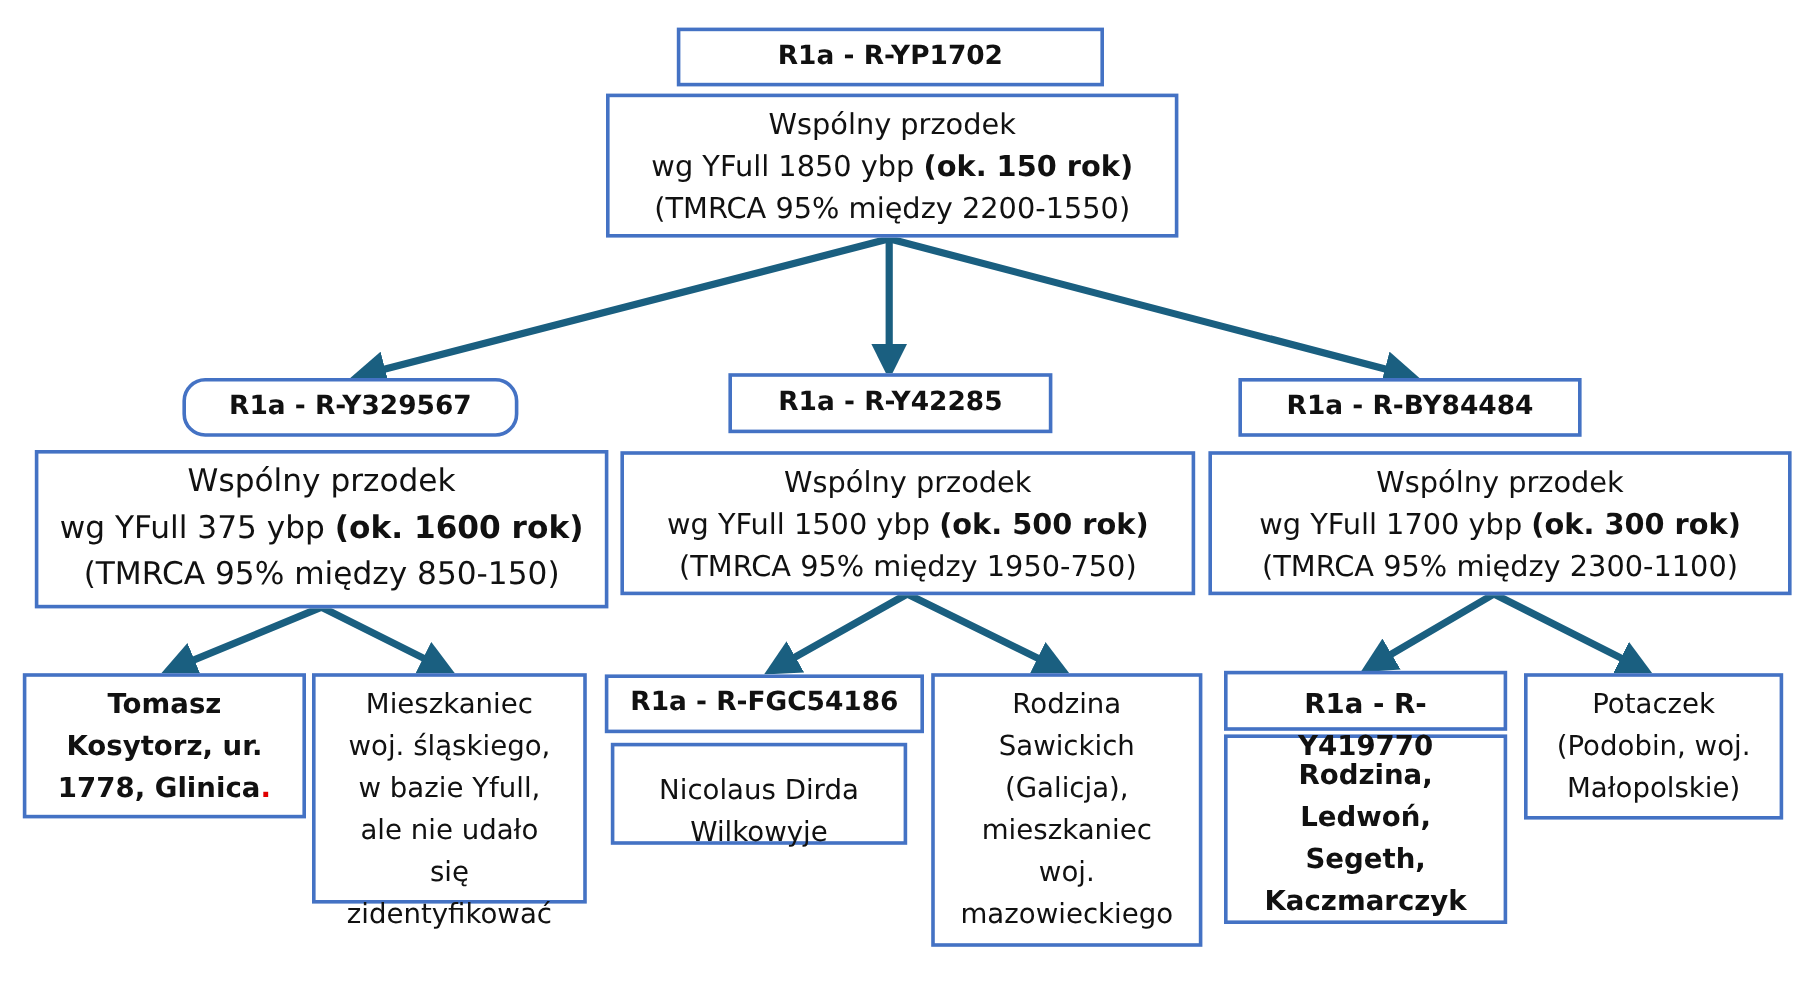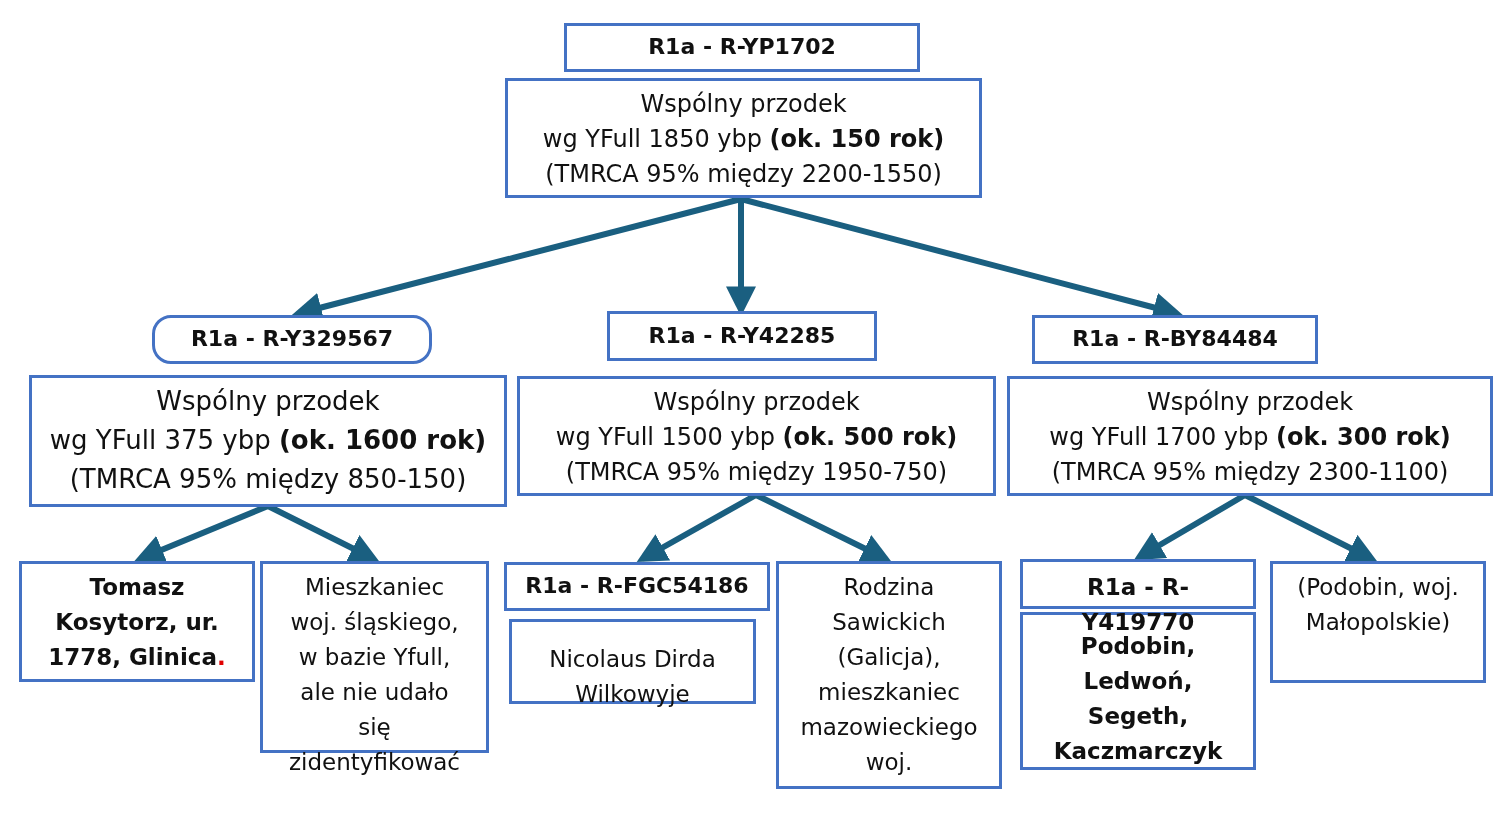--- a/index.html
+++ b/index.html
@@ -117,6 +117,7 @@
   <span class="txt-line">Y419770</span>
 </div>
 <div class="box leaf" style="left:1270px; top:561px; width:216px; height:122px;">
+  <span class="txt-line">Potaczek</span>
   <span class="txt-line">(Podobin, woj.</span>
   <span class="txt-line">Małopolskie)</span>
 </div>

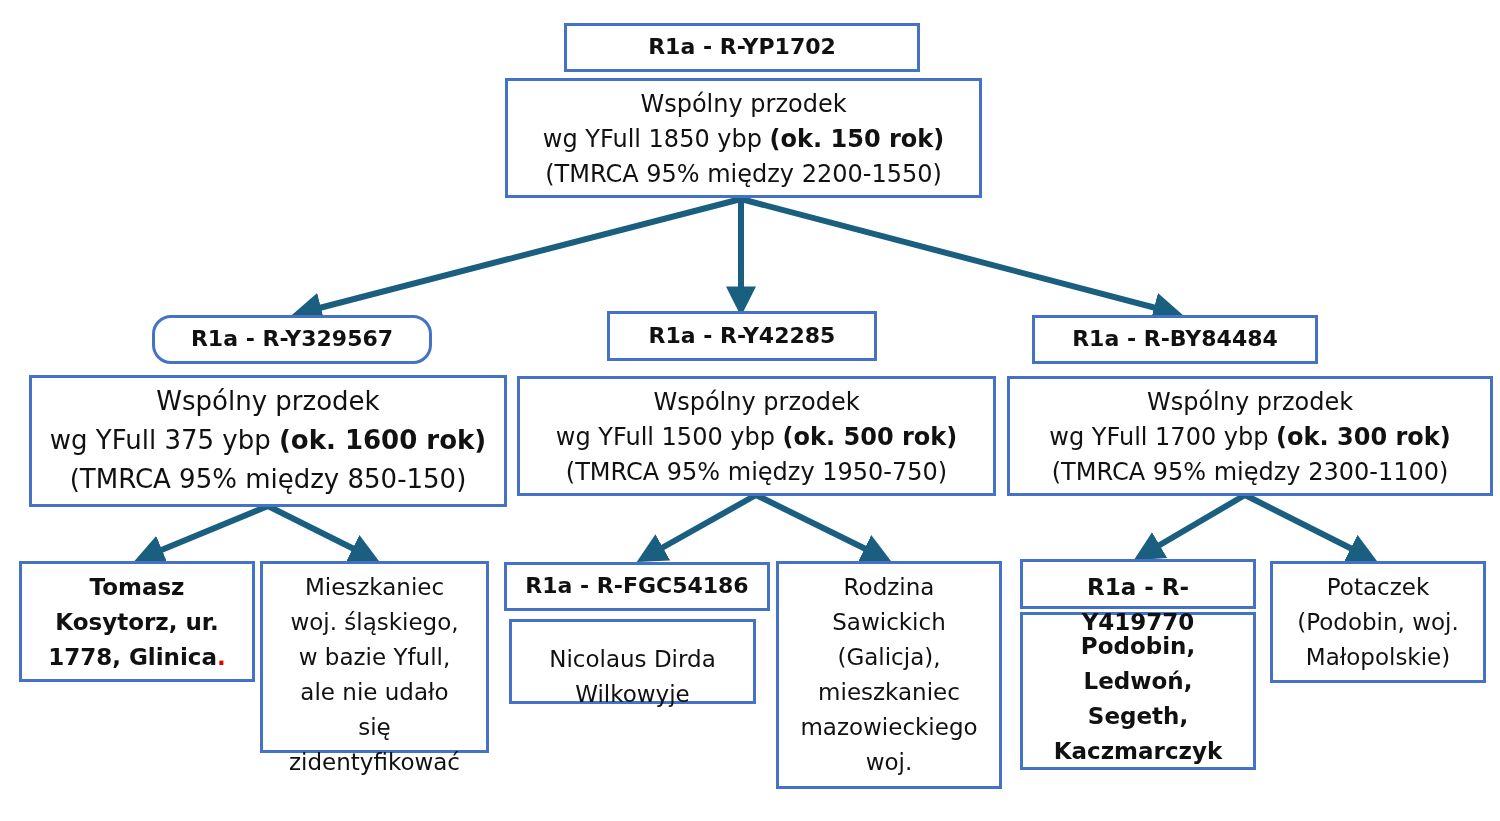--- a/index.html
+++ b/index.html
@@ -107,7 +107,7 @@
 </div>
 
 <div class="box leaf bold" style="left:1020px; top:612px; width:236px; height:158px; padding-top:14px;">
-  <span class="txt-line">Podobin,</span>
+  <span class="txt-line">Rodzina,</span>
   <span class="txt-line">Ledwoń,</span>
   <span class="txt-line">Segeth,</span>
   <span class="txt-line">Kaczmarczyk</span>

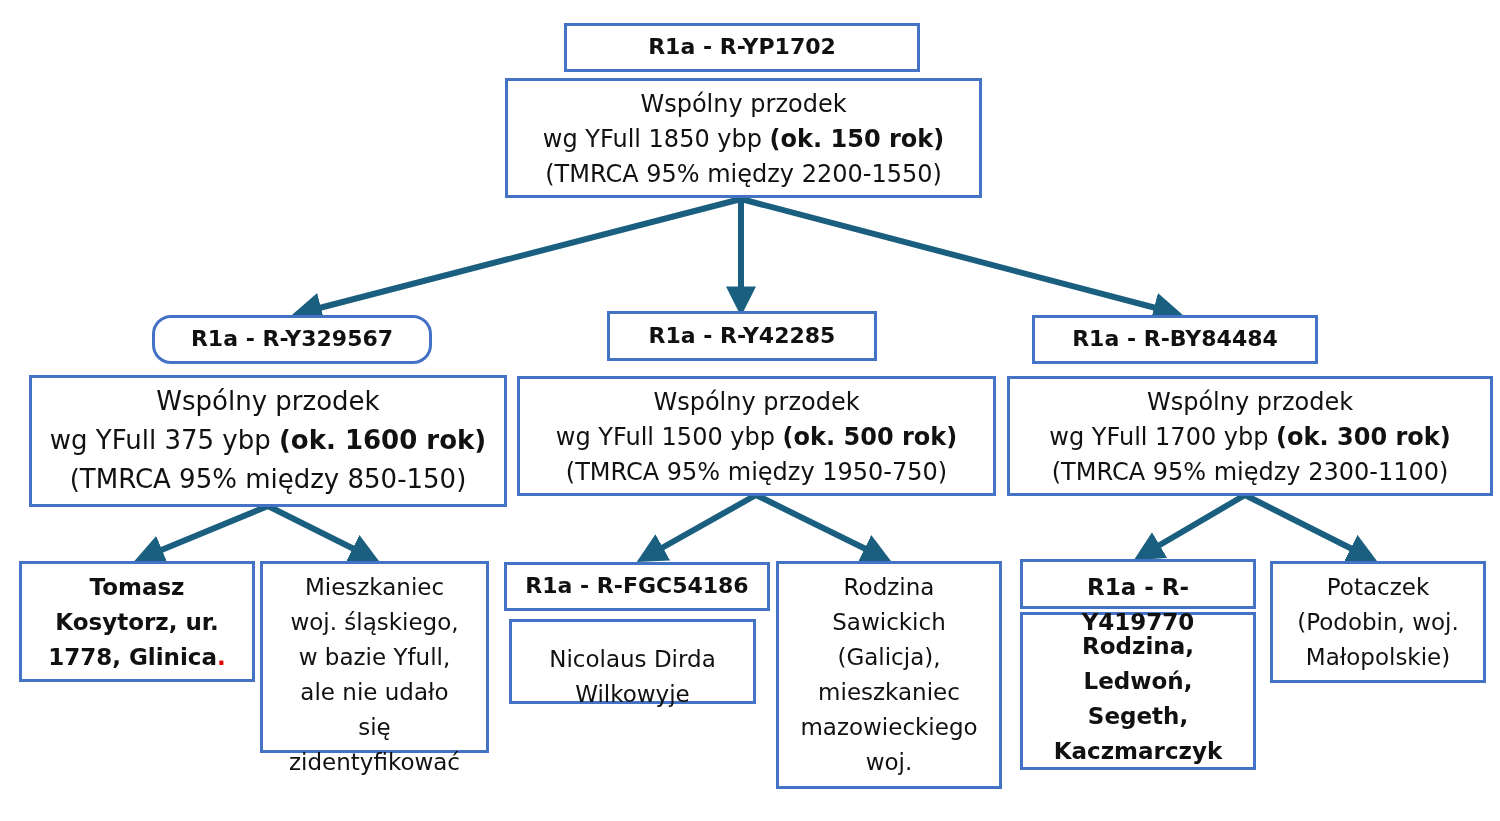--- a/index.html
+++ b/index.html
@@ -102,8 +102,8 @@
   <span class="txt-line">Sawickich</span>
   <span class="txt-line">(Galicja),</span>
   <span class="txt-line">mieszkaniec</span>
+  <span class="txt-line">woj.</span>
   <span class="txt-line">mazowieckiego</span>
-  <span class="txt-line">woj.</span>
 </div>
 
 <div class="box leaf bold" style="left:1020px; top:612px; width:236px; height:158px; padding-top:14px;">

